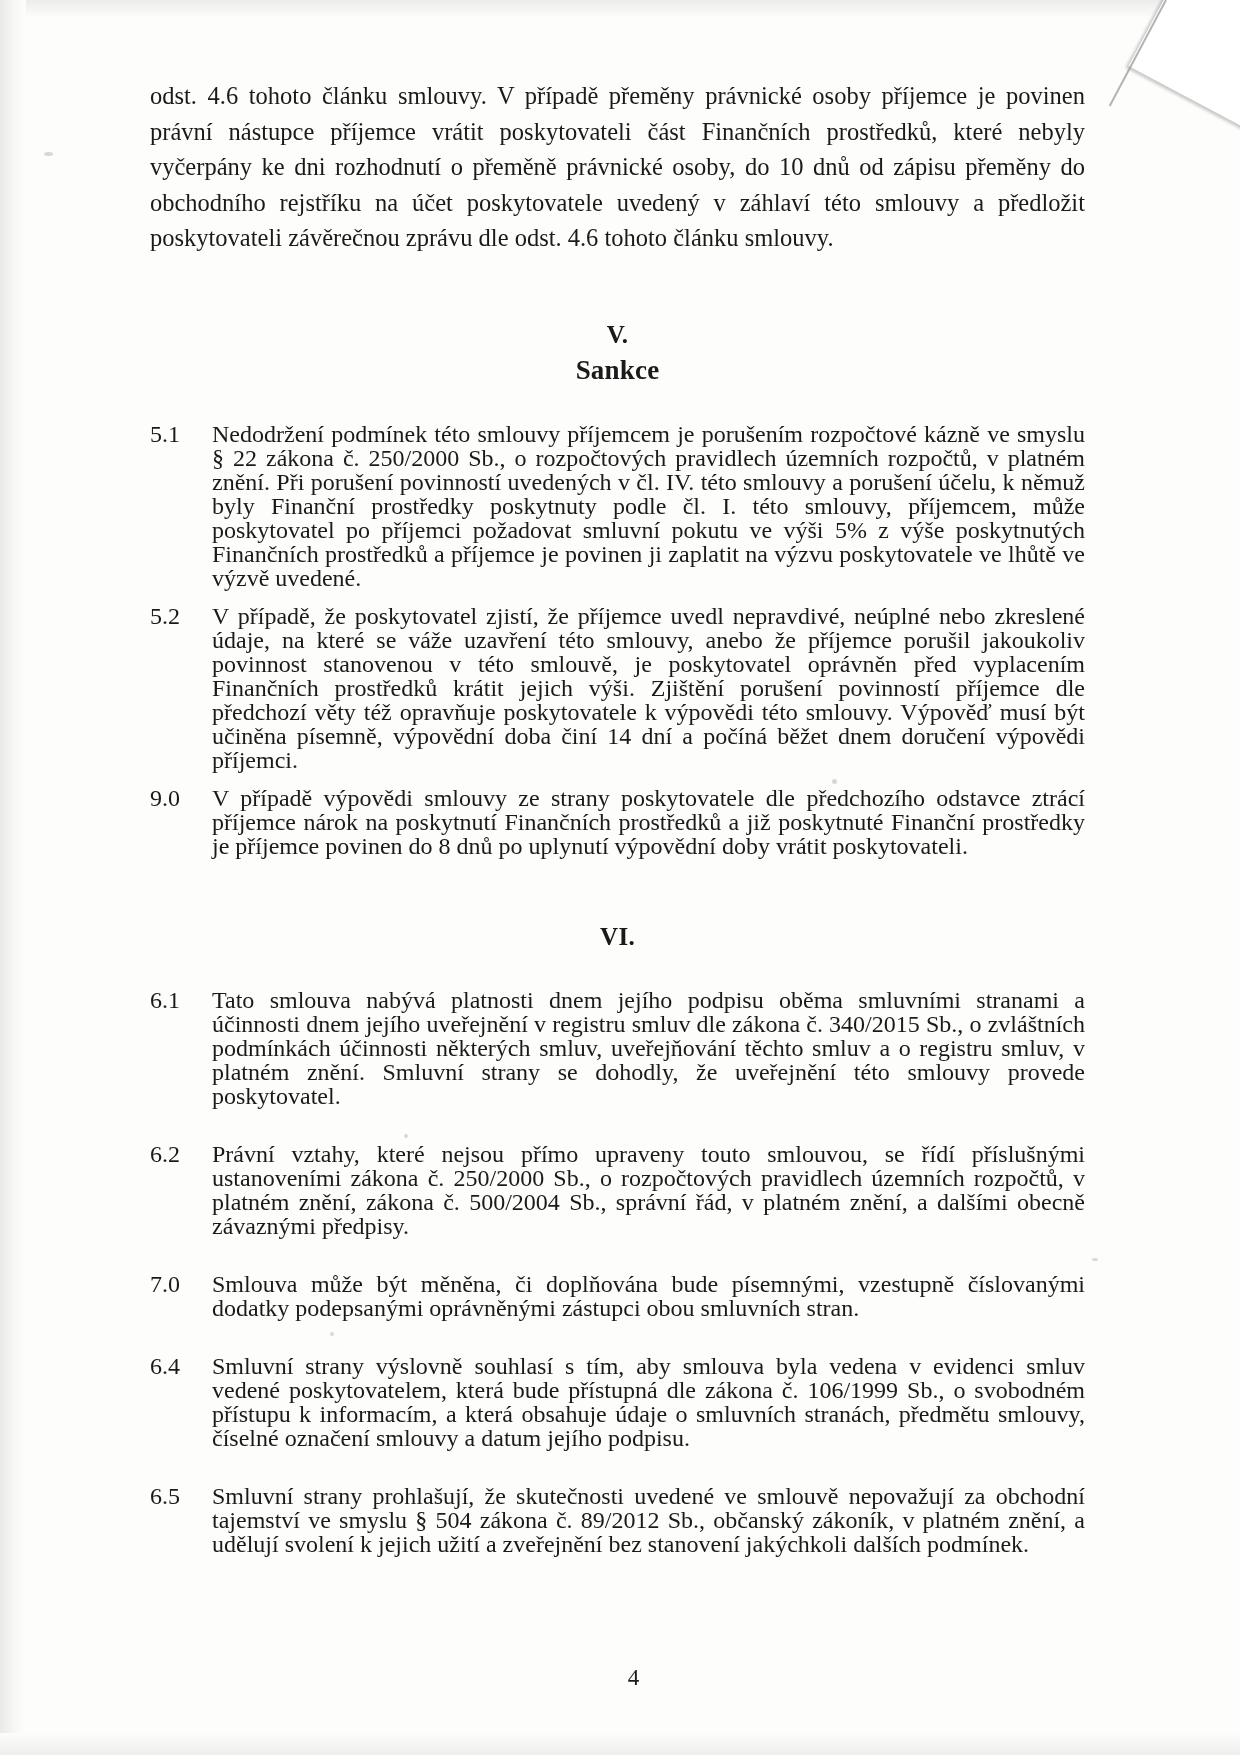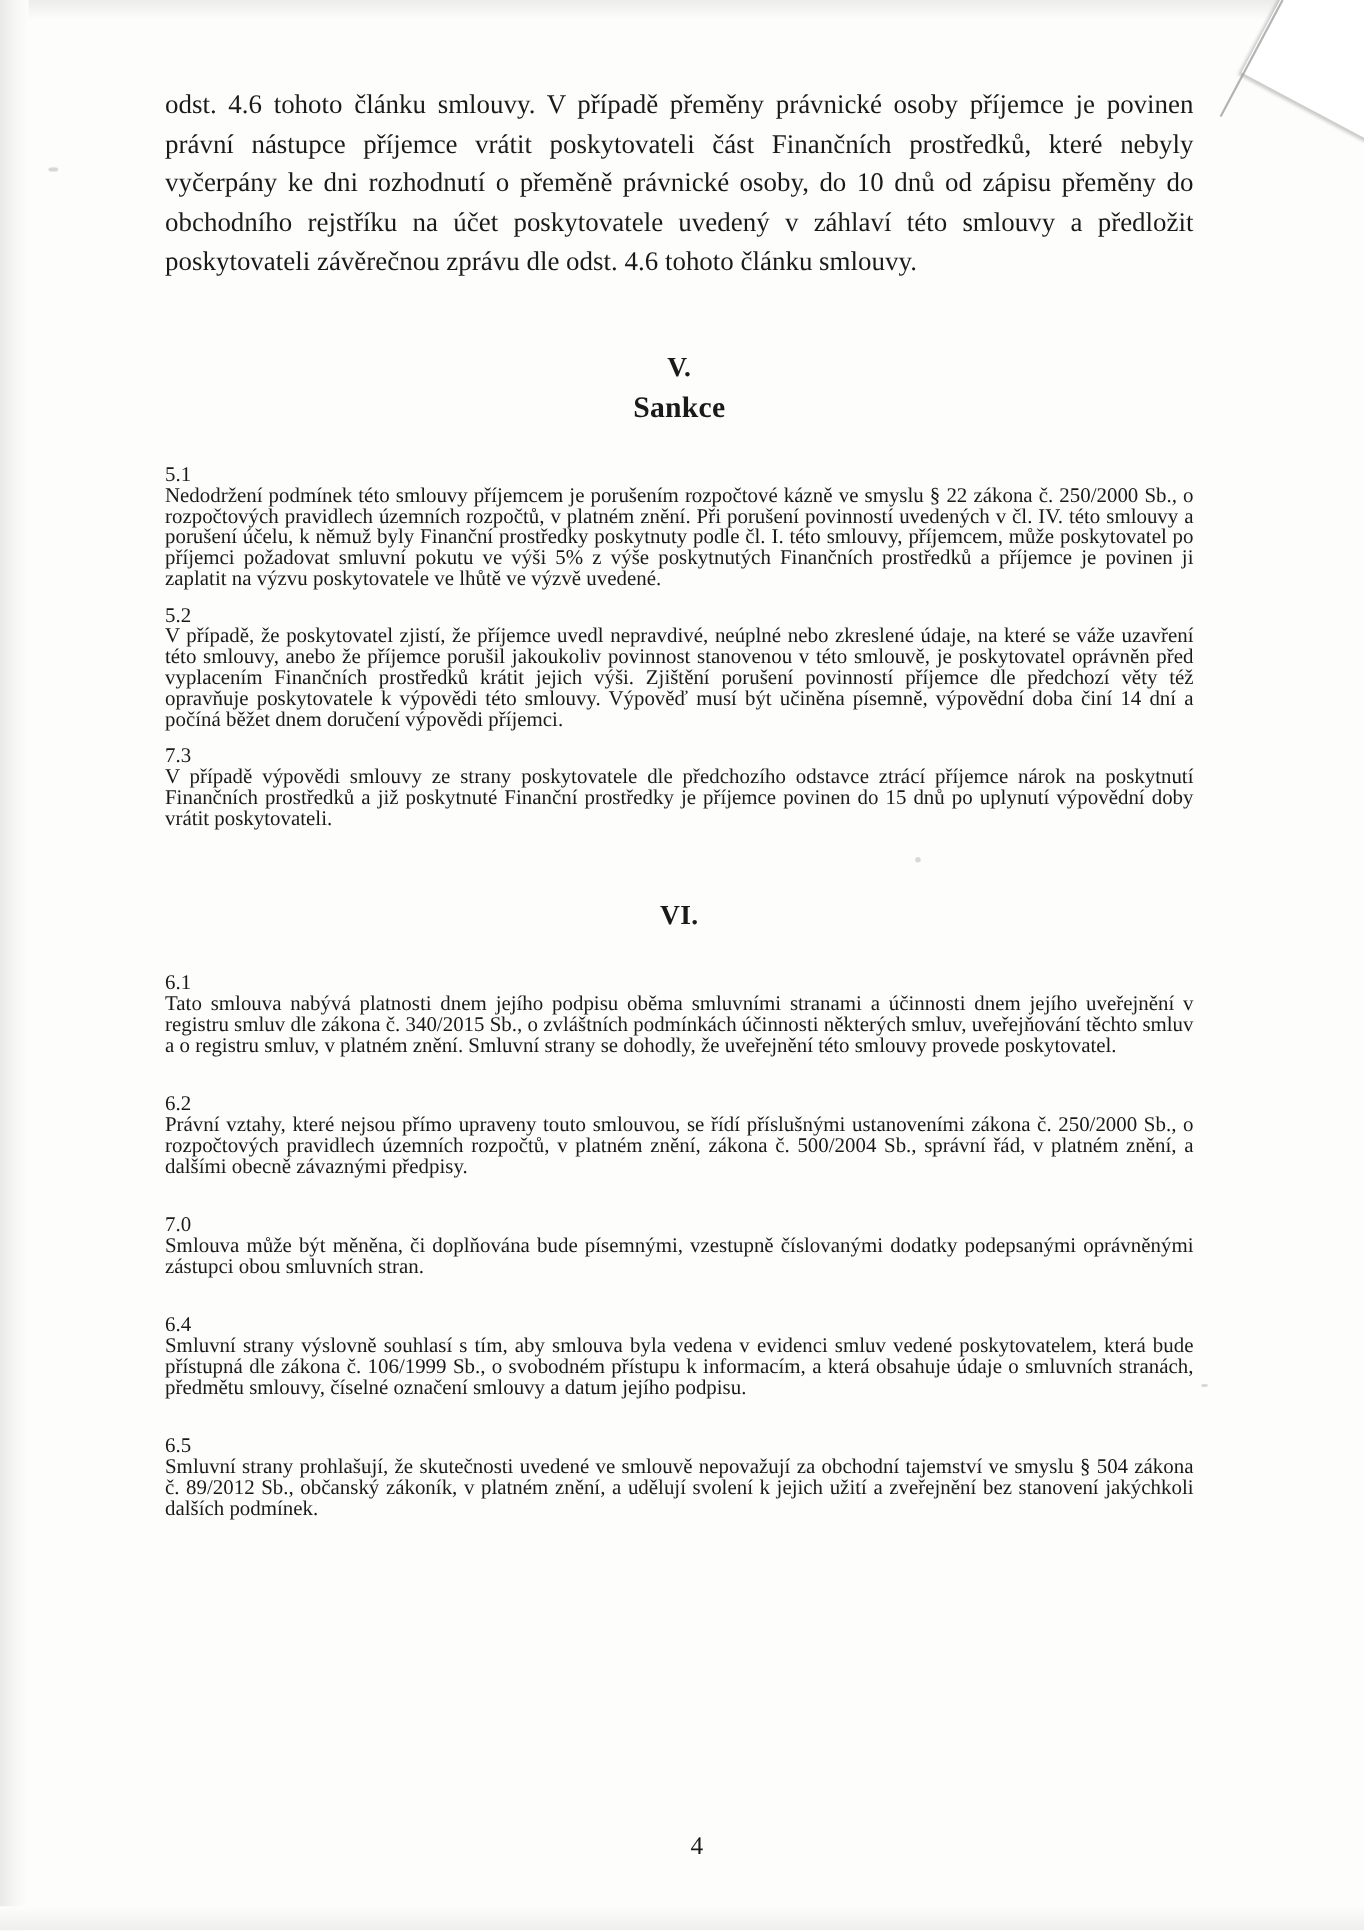--- a/index.html
+++ b/index.html
@@ -86,11 +86,10 @@
   .para {
     display: flex;
     align-items: flex-start;
-    font-size: 19px;
+    font-size: 24px;
     line-height: 35.4px;
     text-align: justify;
     margin: 0 0 0 0;
-    flex-direction: column;
   }
   .para .num {
     flex: 0 0 auto;

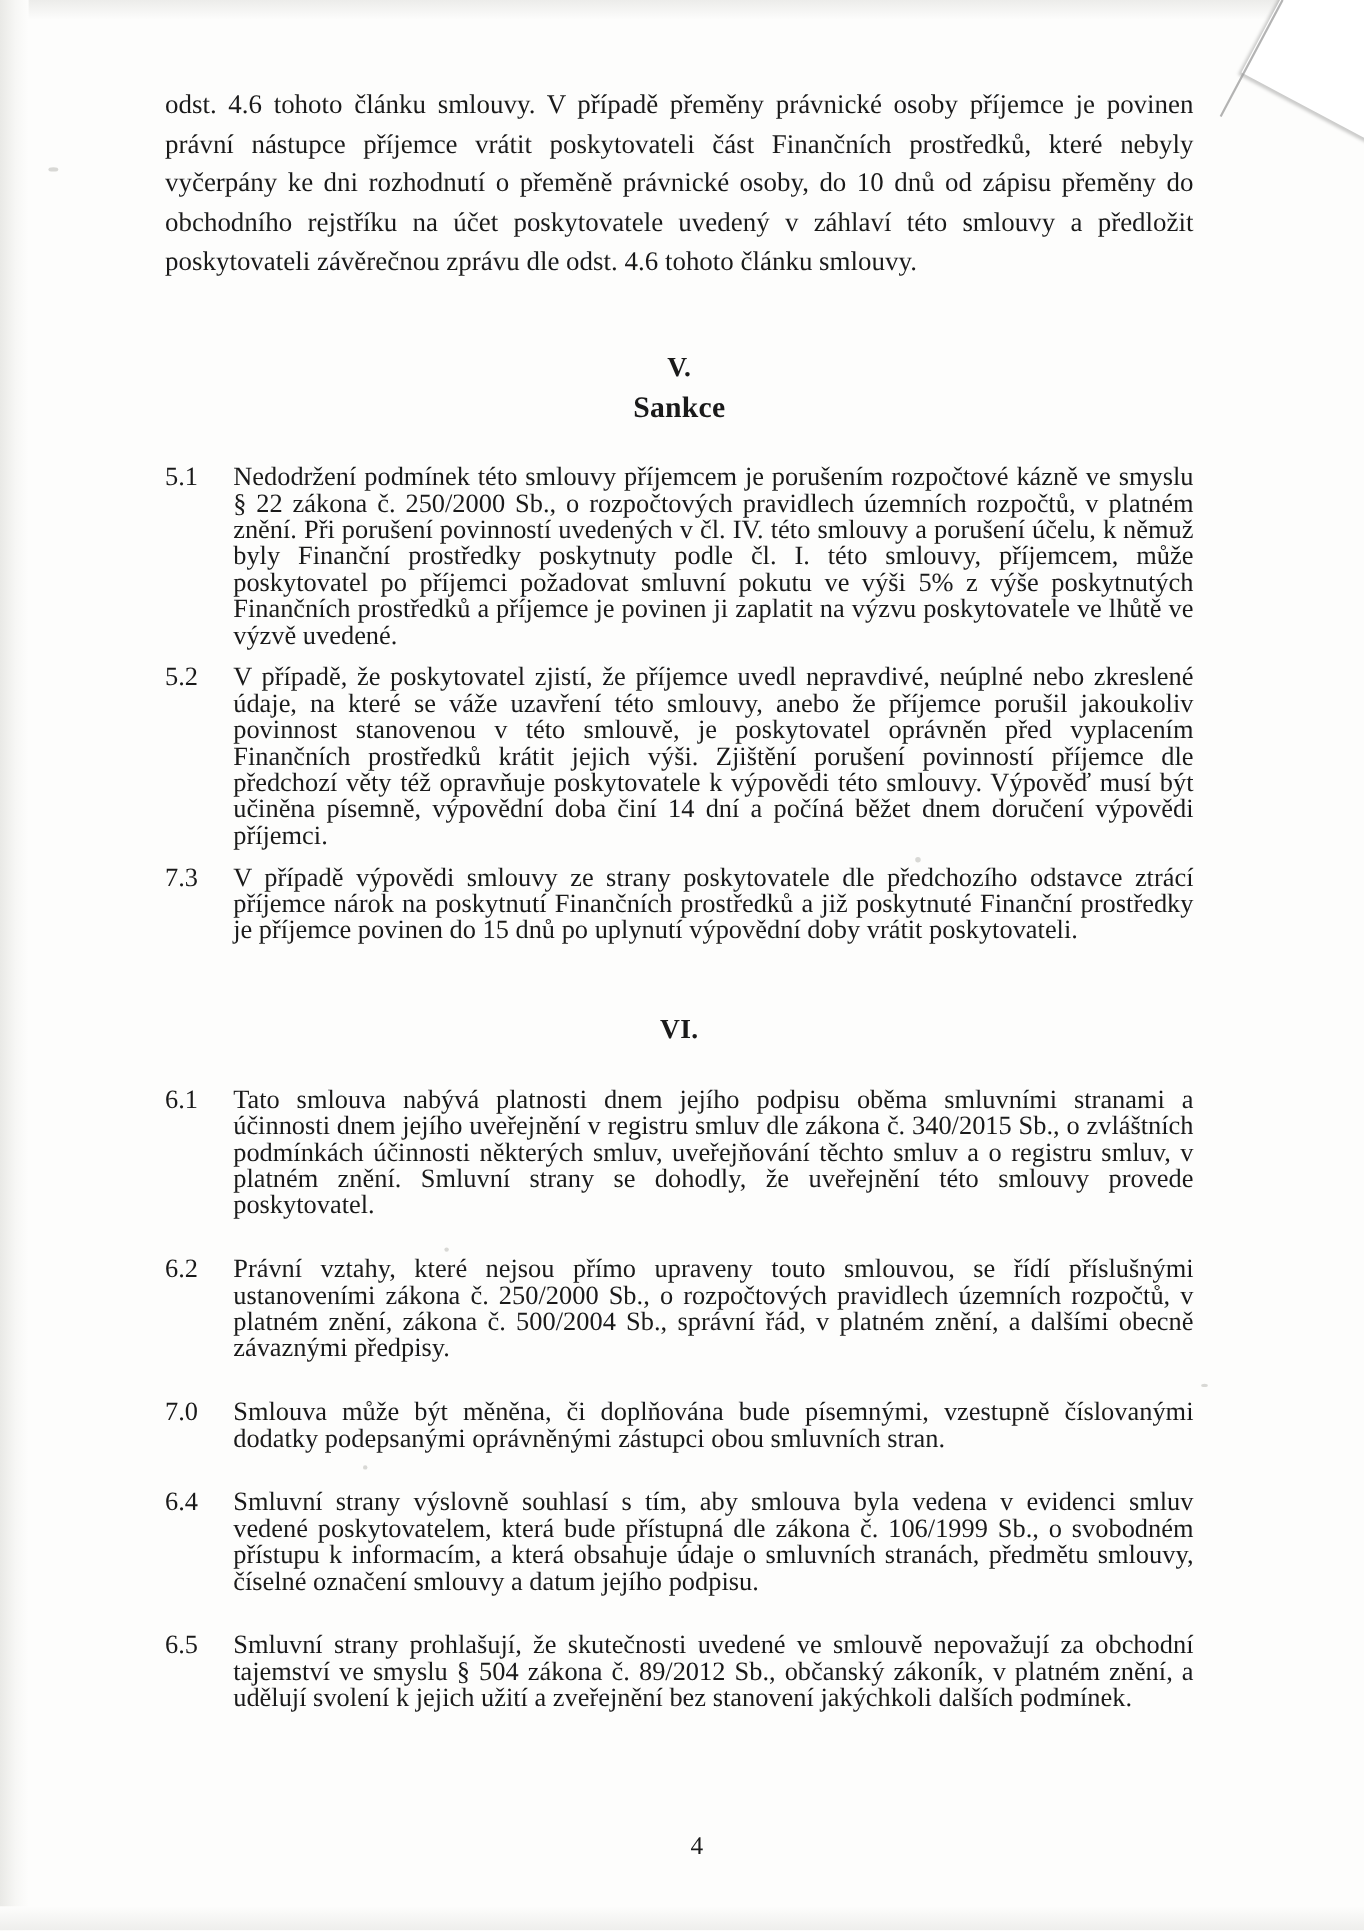--- a/index.html
+++ b/index.html
@@ -185,7 +185,7 @@
     <div class="spacer-xs"></div>
 
     <div class="para">
-      <span class="num">7.3</span>
+      <span class="num">9.0</span>
       <span class="body justified">V případě výpovědi smlouvy ze strany poskytovatele dle předchozího odstavce ztrácí příjemce nárok na poskytnutí Finančních prostředků a již poskytnuté Finanční prostředky je příjemce povinen do 15 dnů po uplynutí výpovědní doby vrátit poskytovateli.</span>
     </div>
 

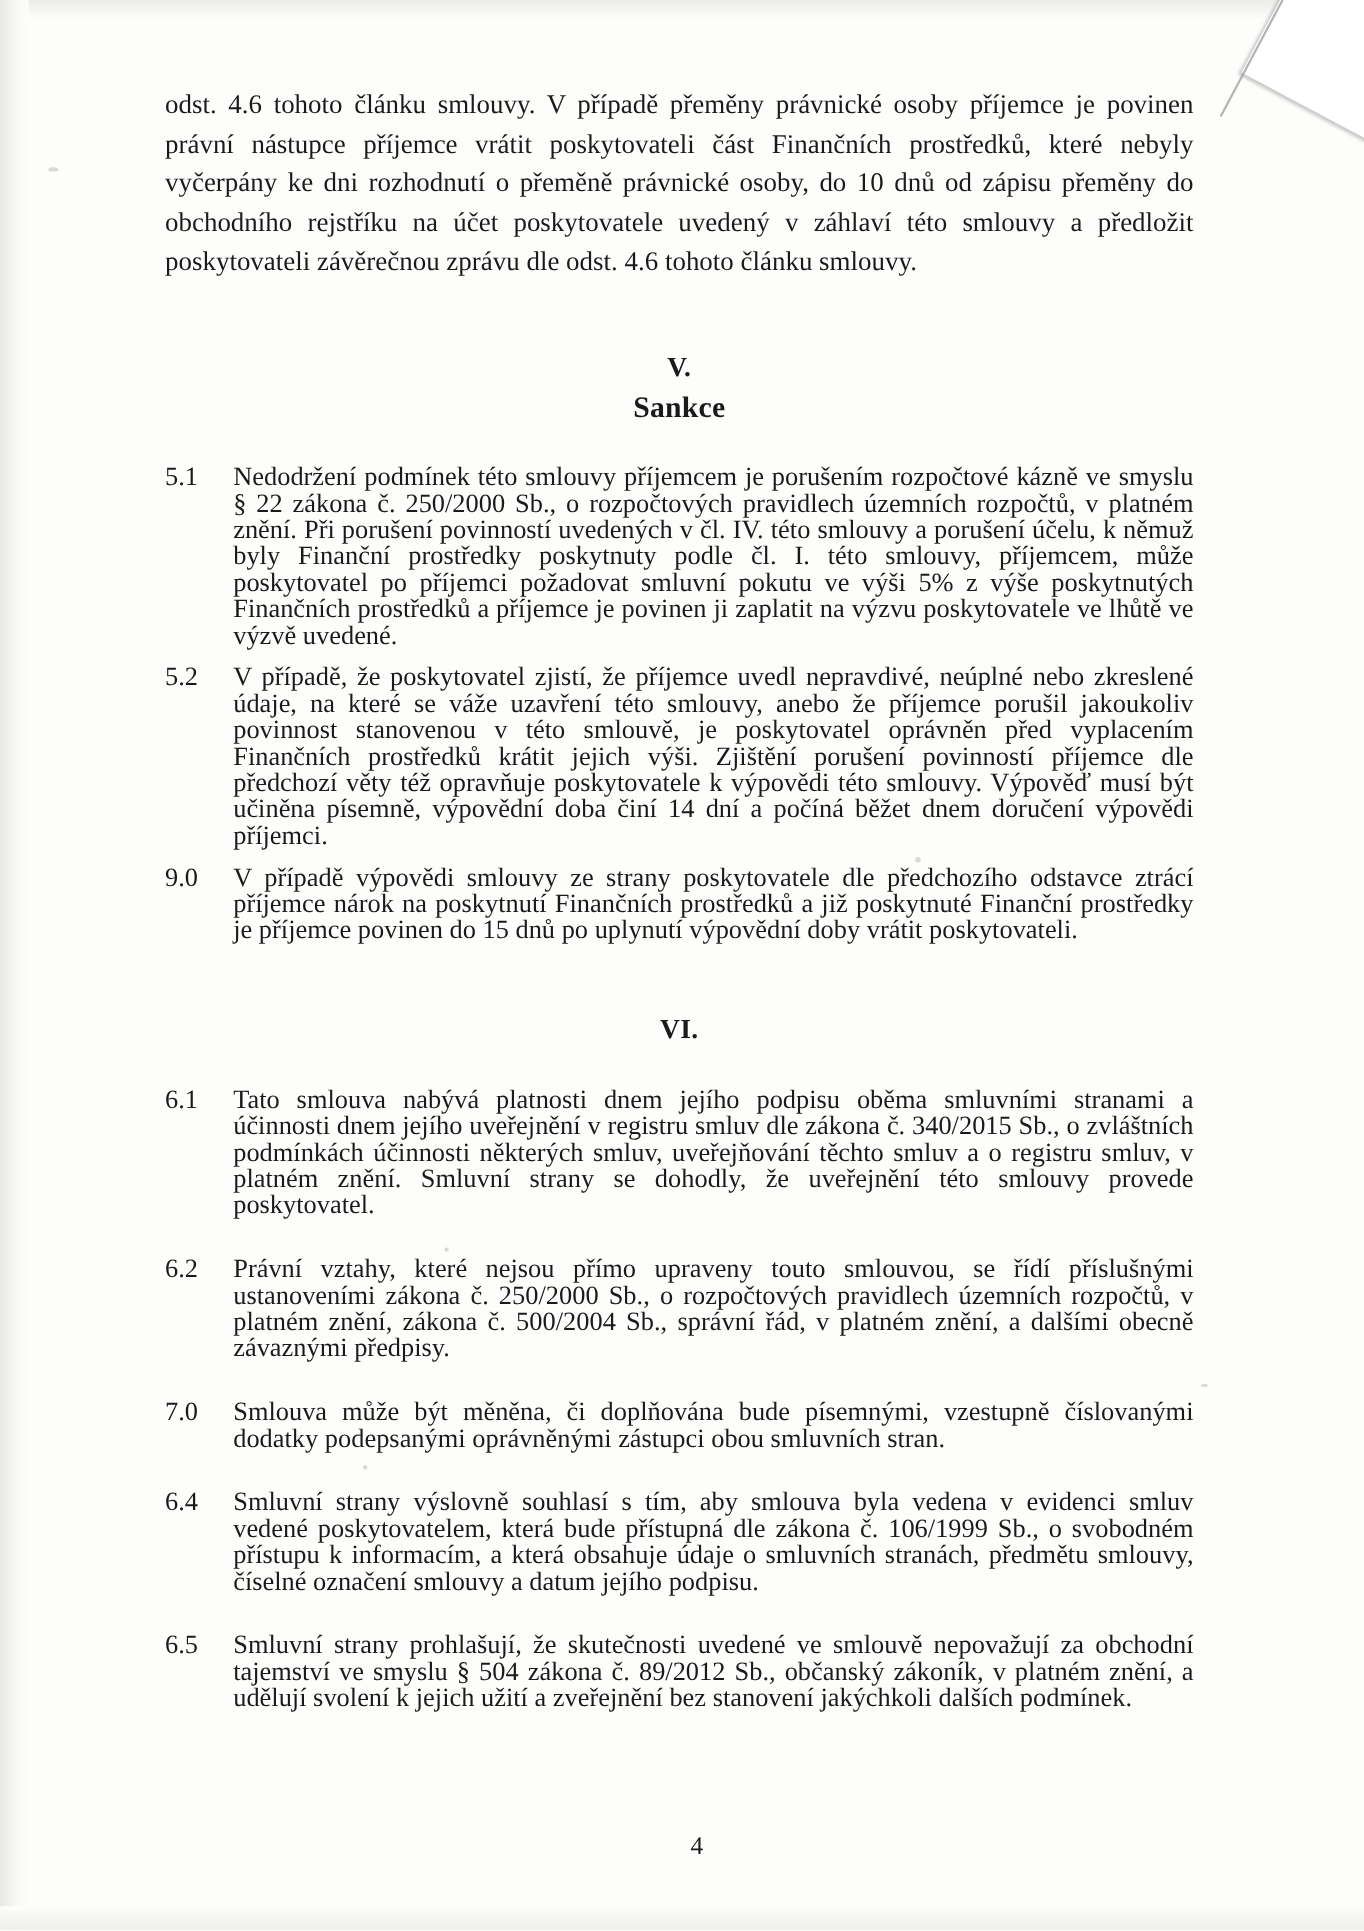--- a/index.html
+++ b/index.html
@@ -186,7 +186,7 @@
 
     <div class="para">
       <span class="num">9.0</span>
-      <span class="body justified">V případě výpovědi smlouvy ze strany poskytovatele dle předchozího odstavce ztrácí příjemce nárok na poskytnutí Finančních prostředků a již poskytnuté Finanční prostředky je příjemce povinen do 15 dnů po uplynutí výpovědní doby vrátit poskytovateli.</span>
+      <span class="body justified">V případě výpovědi smlouvy ze strany poskytovatele dle předchozího odstavce ztrácí příjemce nárok na poskytnutí Finančních prostředků a již poskytnuté Finanční prostředky je příjemce povinen do 8 dnů po uplynutí výpovědní doby vrátit poskytovateli.</span>
     </div>
 
     <div class="spacer-xl"></div>

